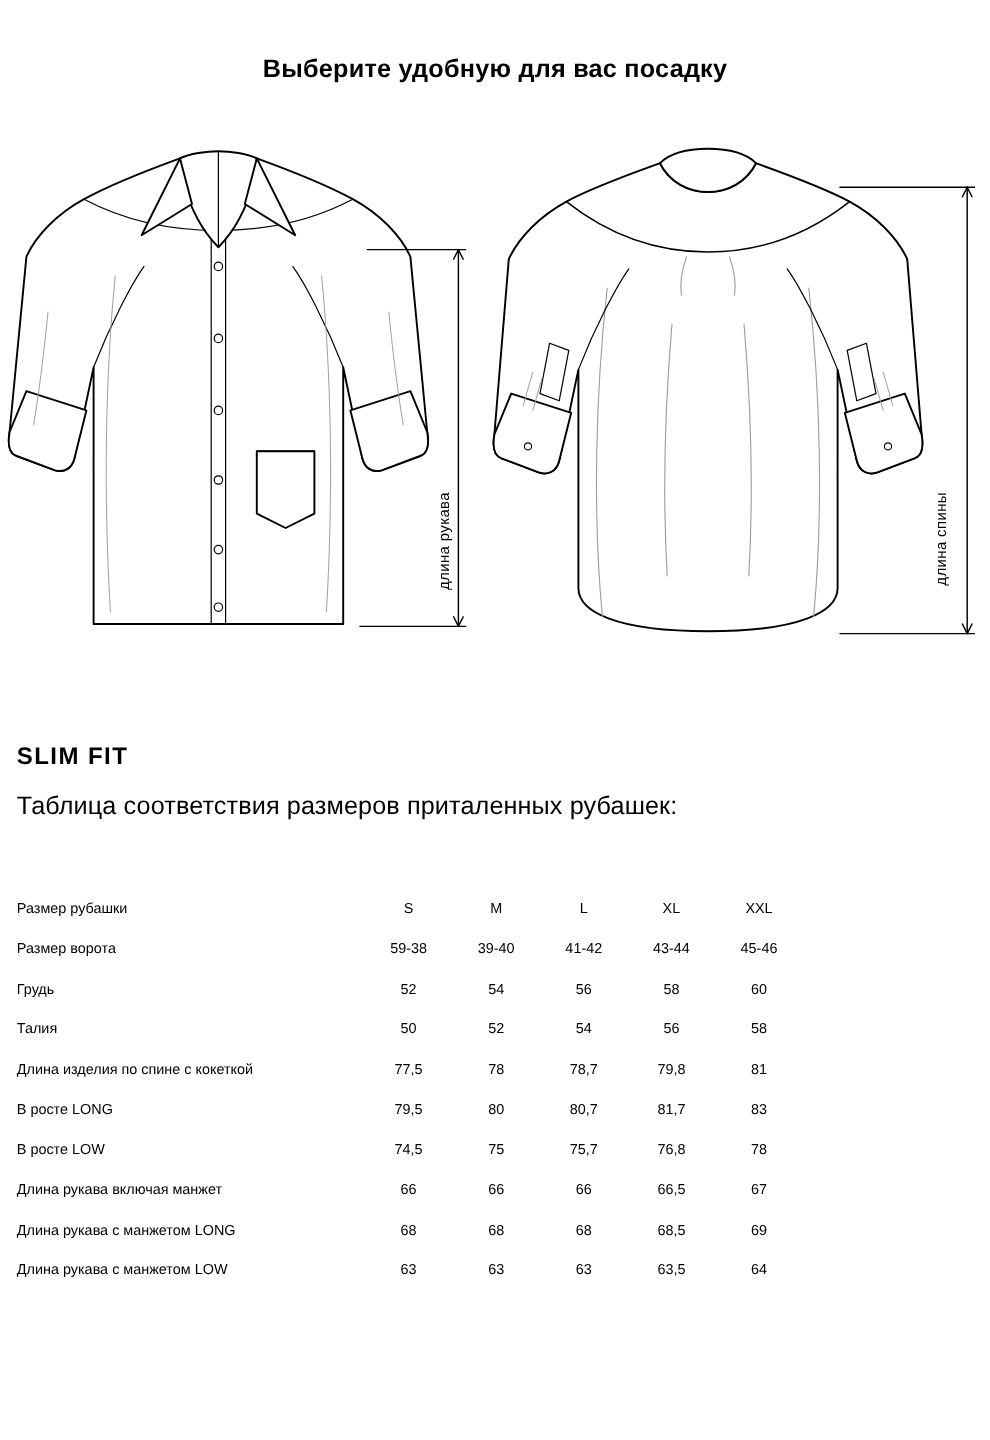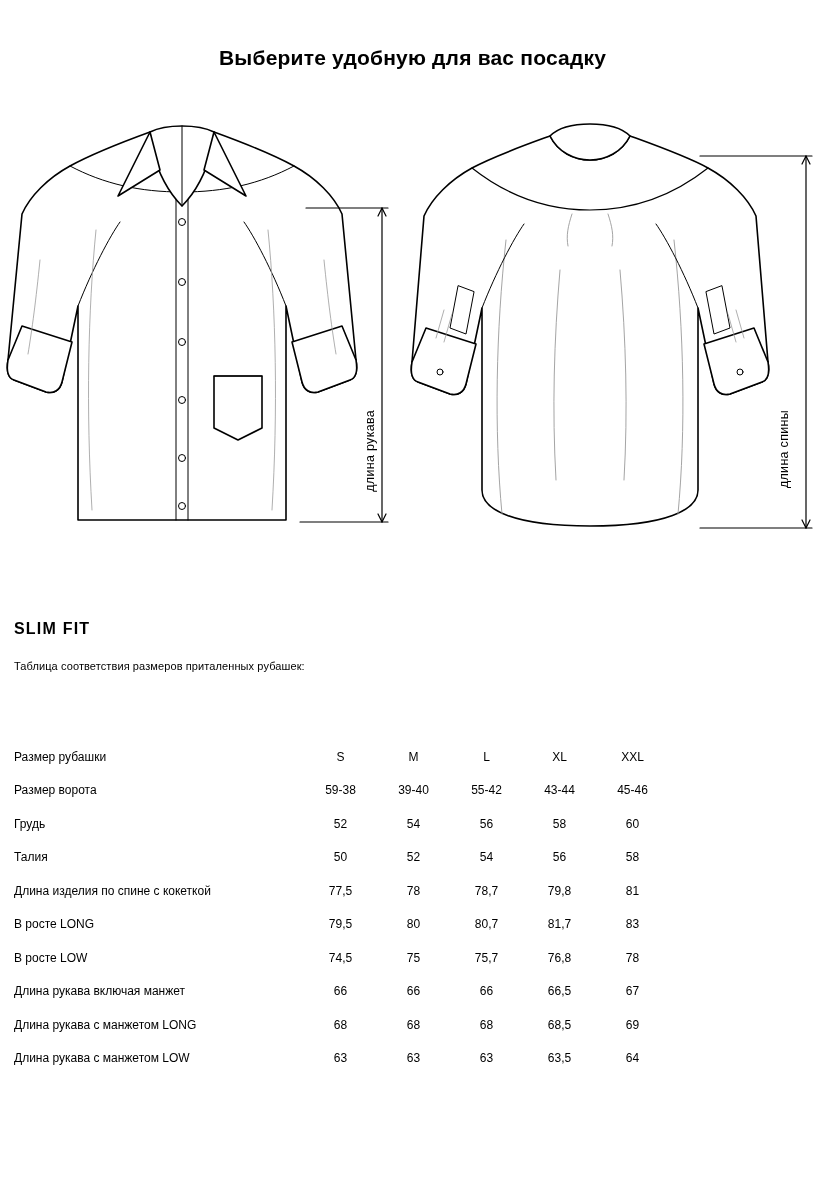--- a/index.html
+++ b/index.html
@@ -53,7 +53,7 @@
     position: absolute;
     top: 620px;
     left: 14px;
-    font-size: 16px;
+    font-size: 20px;
     font-weight: bold;
     letter-spacing: 1.2px;
   }

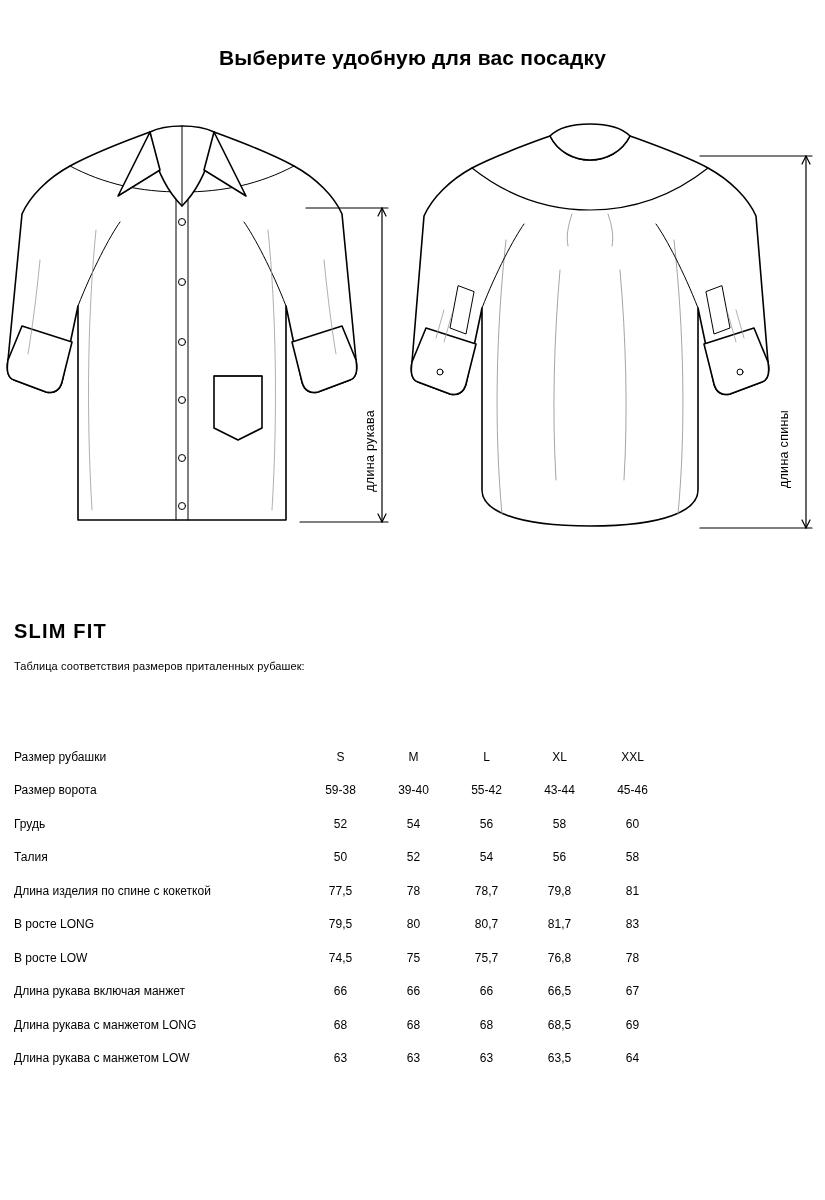--- a/index.html
+++ b/index.html
@@ -61,7 +61,7 @@
     position: absolute;
     top: 660px;
     left: 14px;
-    font-size: 11px;
+    font-size: 21px;
     letter-spacing: 0.1px;
   }
   table.sizes {

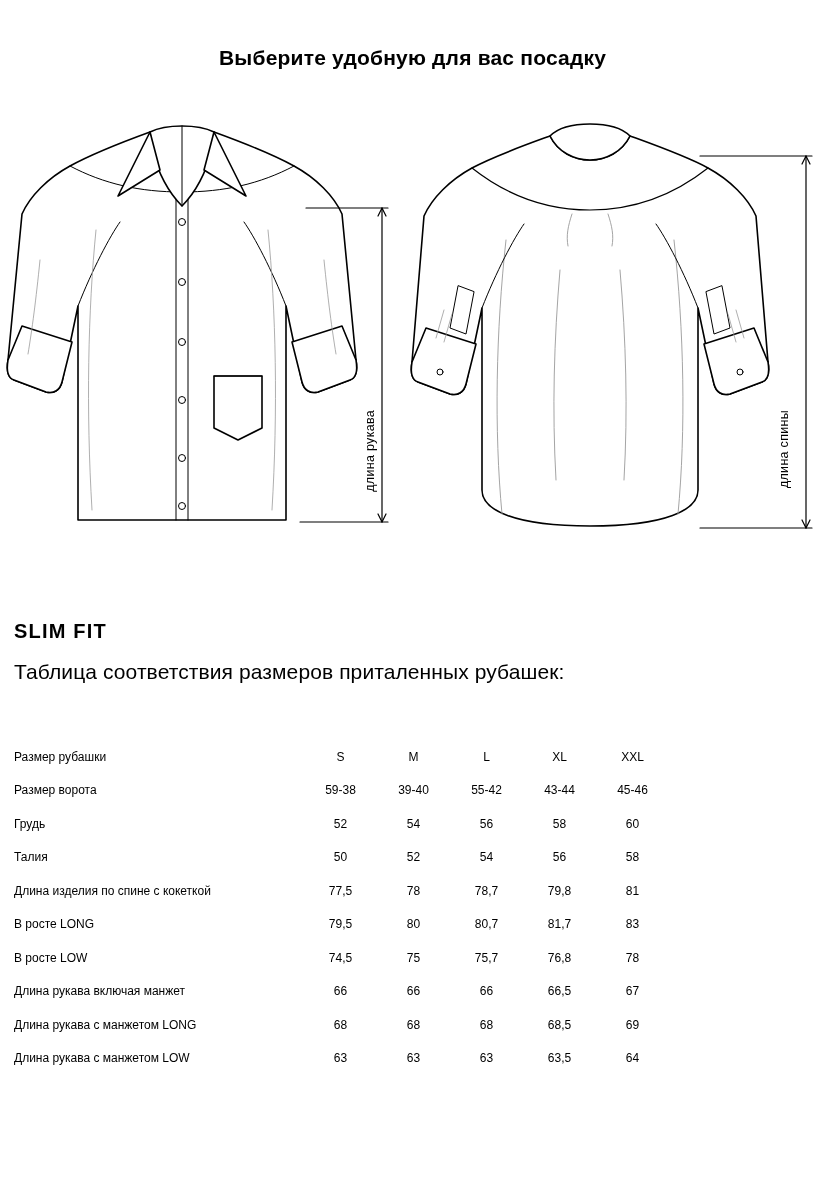--- a/index.html
+++ b/index.html
@@ -229,7 +229,7 @@
         <td class="rowhead">Размер ворота</td>
         <td class="col">59-38</td>
         <td class="col">39-40</td>
-        <td class="col">55-42</td>
+        <td class="col">41-42</td>
         <td class="col">43-44</td>
         <td class="col">45-46</td>
       </tr>

